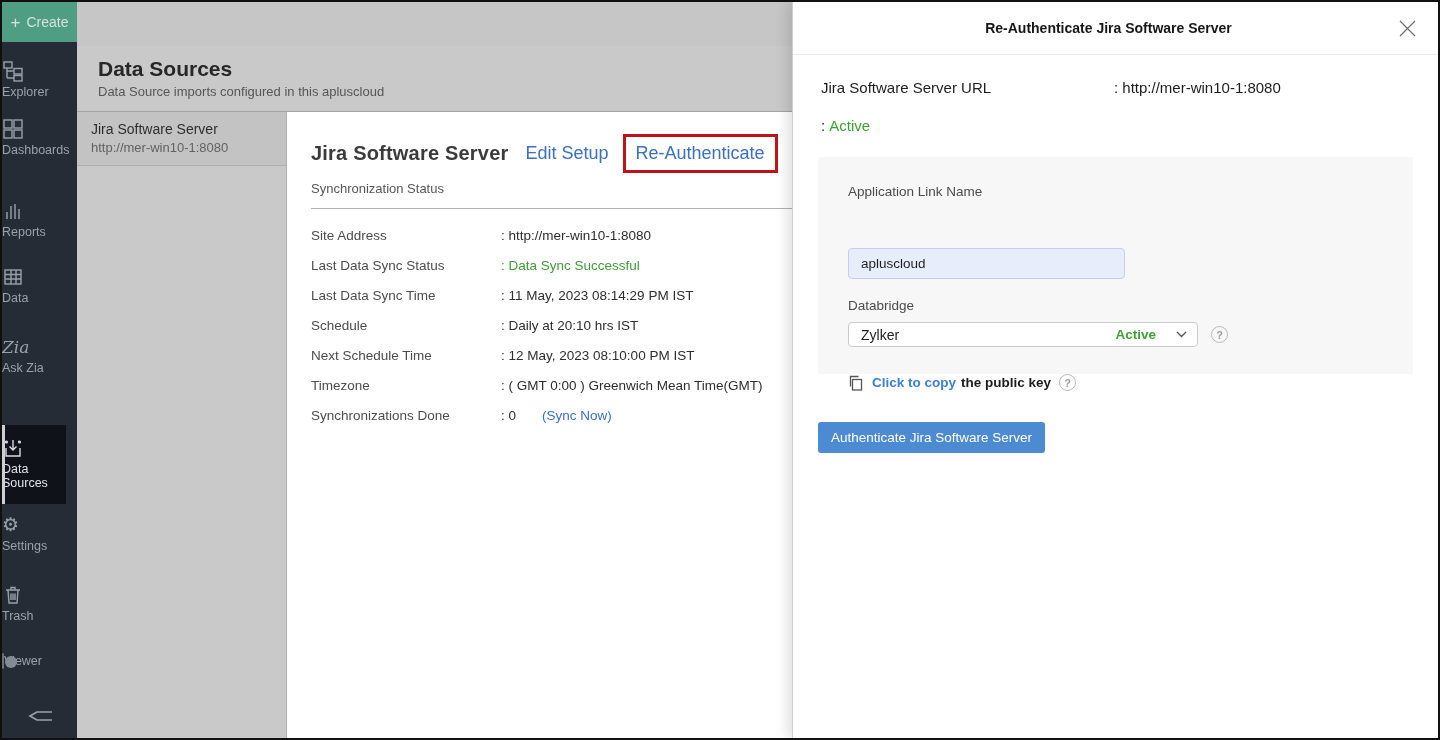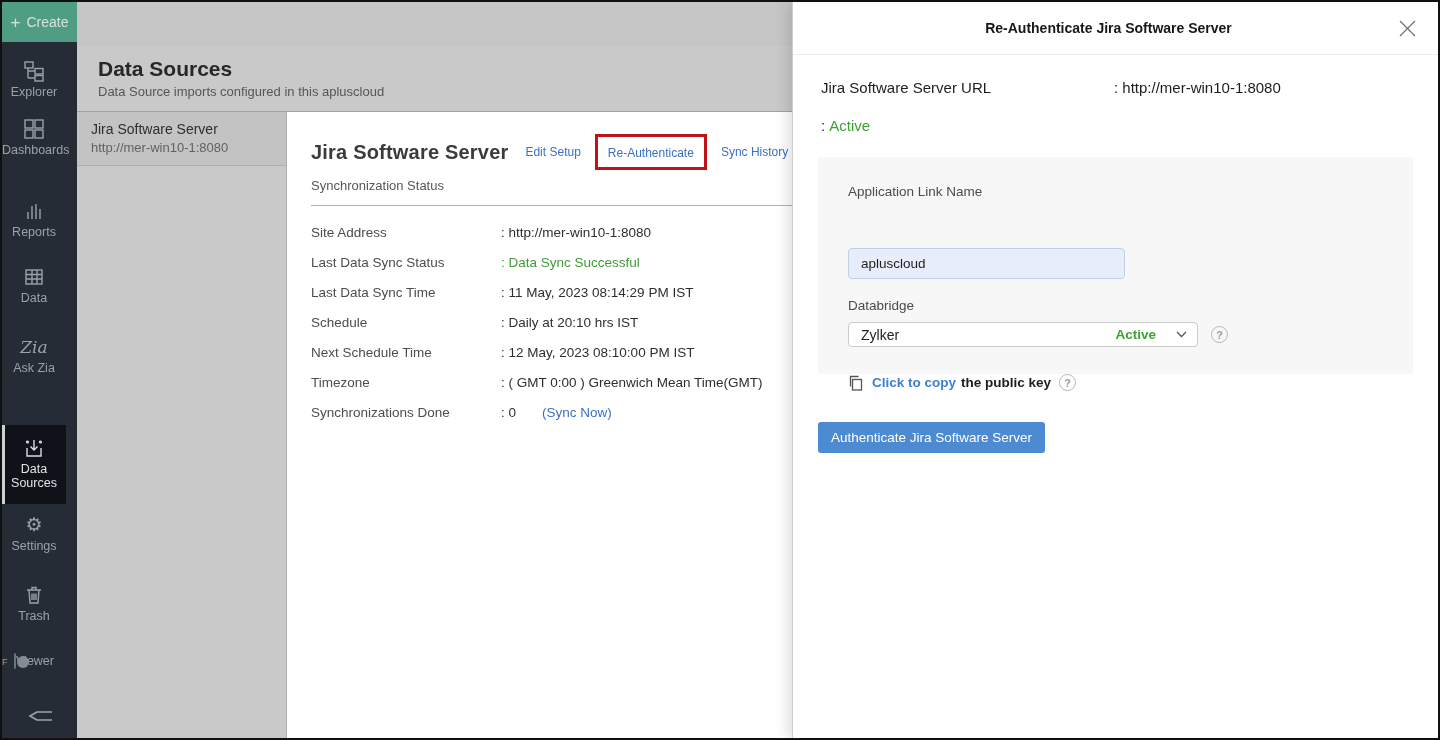--- a/index.html
+++ b/index.html
@@ -10,7 +10,7 @@
   .sidebar { position:absolute; left:0; top:0; width:75px; height:100%; background:#262c36; z-index:2; }
   .create-btn { height:40px; background:#4f9e83; color:#d8e1dc; font-size:14px; display:flex; align-items:center; justify-content:center; cursor:pointer; }
   .create-btn .plus { font-size:17px; font-weight:400; margin-right:6px; line-height:1; }
-  .nav-item { position:absolute; left:0; width:64px; text-align:center; color:#9aa1a9; font-size:12.5px; cursor:pointer; }
+  .nav-item { position:absolute; left:0; width:64px; color:#9aa1a9; font-size:12.5px; cursor:pointer; }
   .nav-item .icn { display:block; height:22px; margin-bottom:3px; }
   .nav-item svg { stroke:#99a0a9; fill:none; stroke-width:1.4; }
   .nav-item.active { background:#0f1319; padding:12px 0 14px; color:#dfe3e6; }

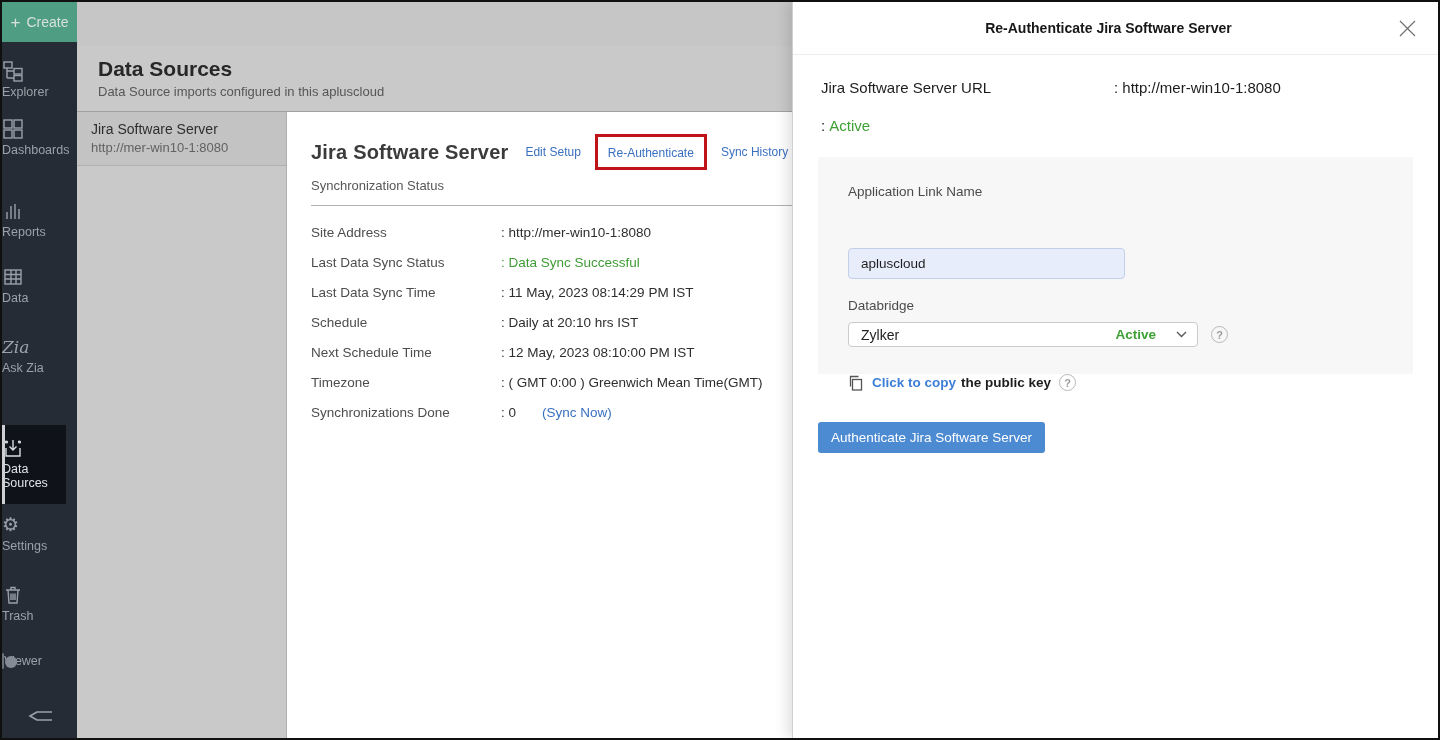--- a/index.html
+++ b/index.html
@@ -37,7 +37,7 @@
   .detail { flex:1; padding:22px 0 0 24px; }
   .detail-title-row { display:flex; align-items:center; gap:17px; }
   .detail-title { font-size:20px; font-weight:700; color:#3b3b3b; letter-spacing:.2px; }
-  .detail-link { font-size:12px; color:#3a70c0; cursor:pointer; white-space:nowrap; }
+  .detail-link { font-size:18px; color:#3a70c0; cursor:pointer; white-space:nowrap; }
   .hl-box { border:3px solid #c01319; padding:6px 10px; margin:0 -3px; }
   .section-label { font-size:13px; color:#575757; margin-top:8px; }
   .detail-hr { border:0; border-top:1px solid #b2b2b2; margin:12px 0 11px; }

